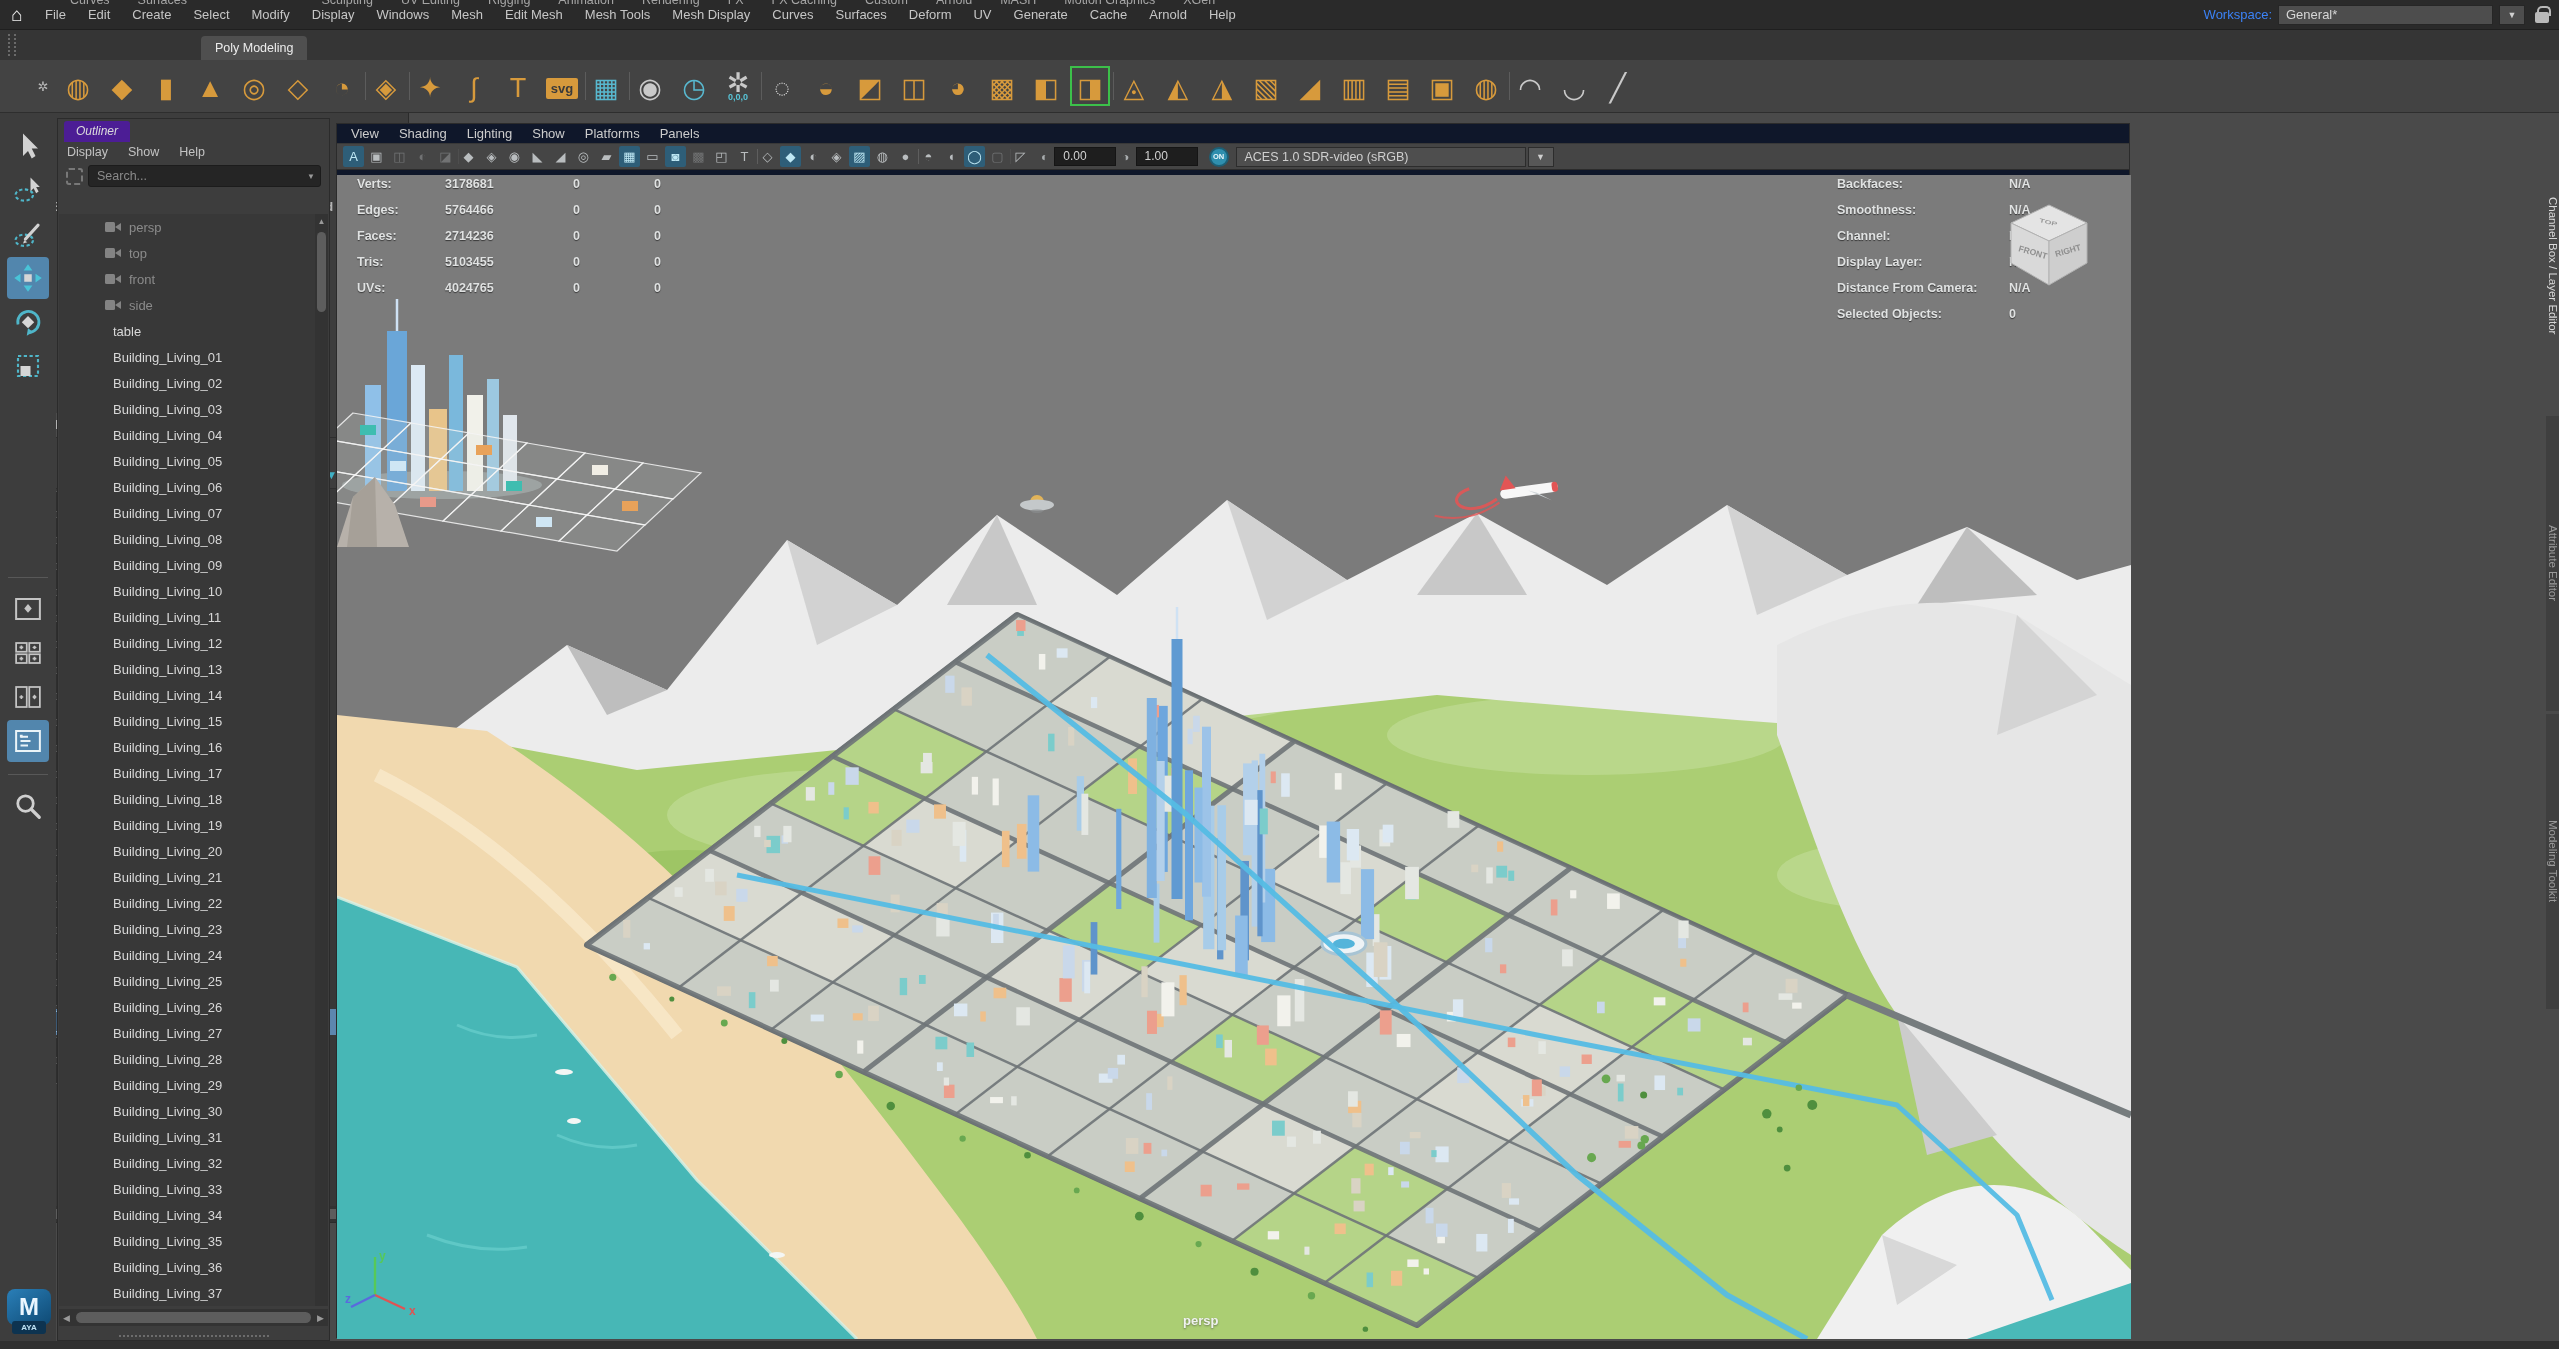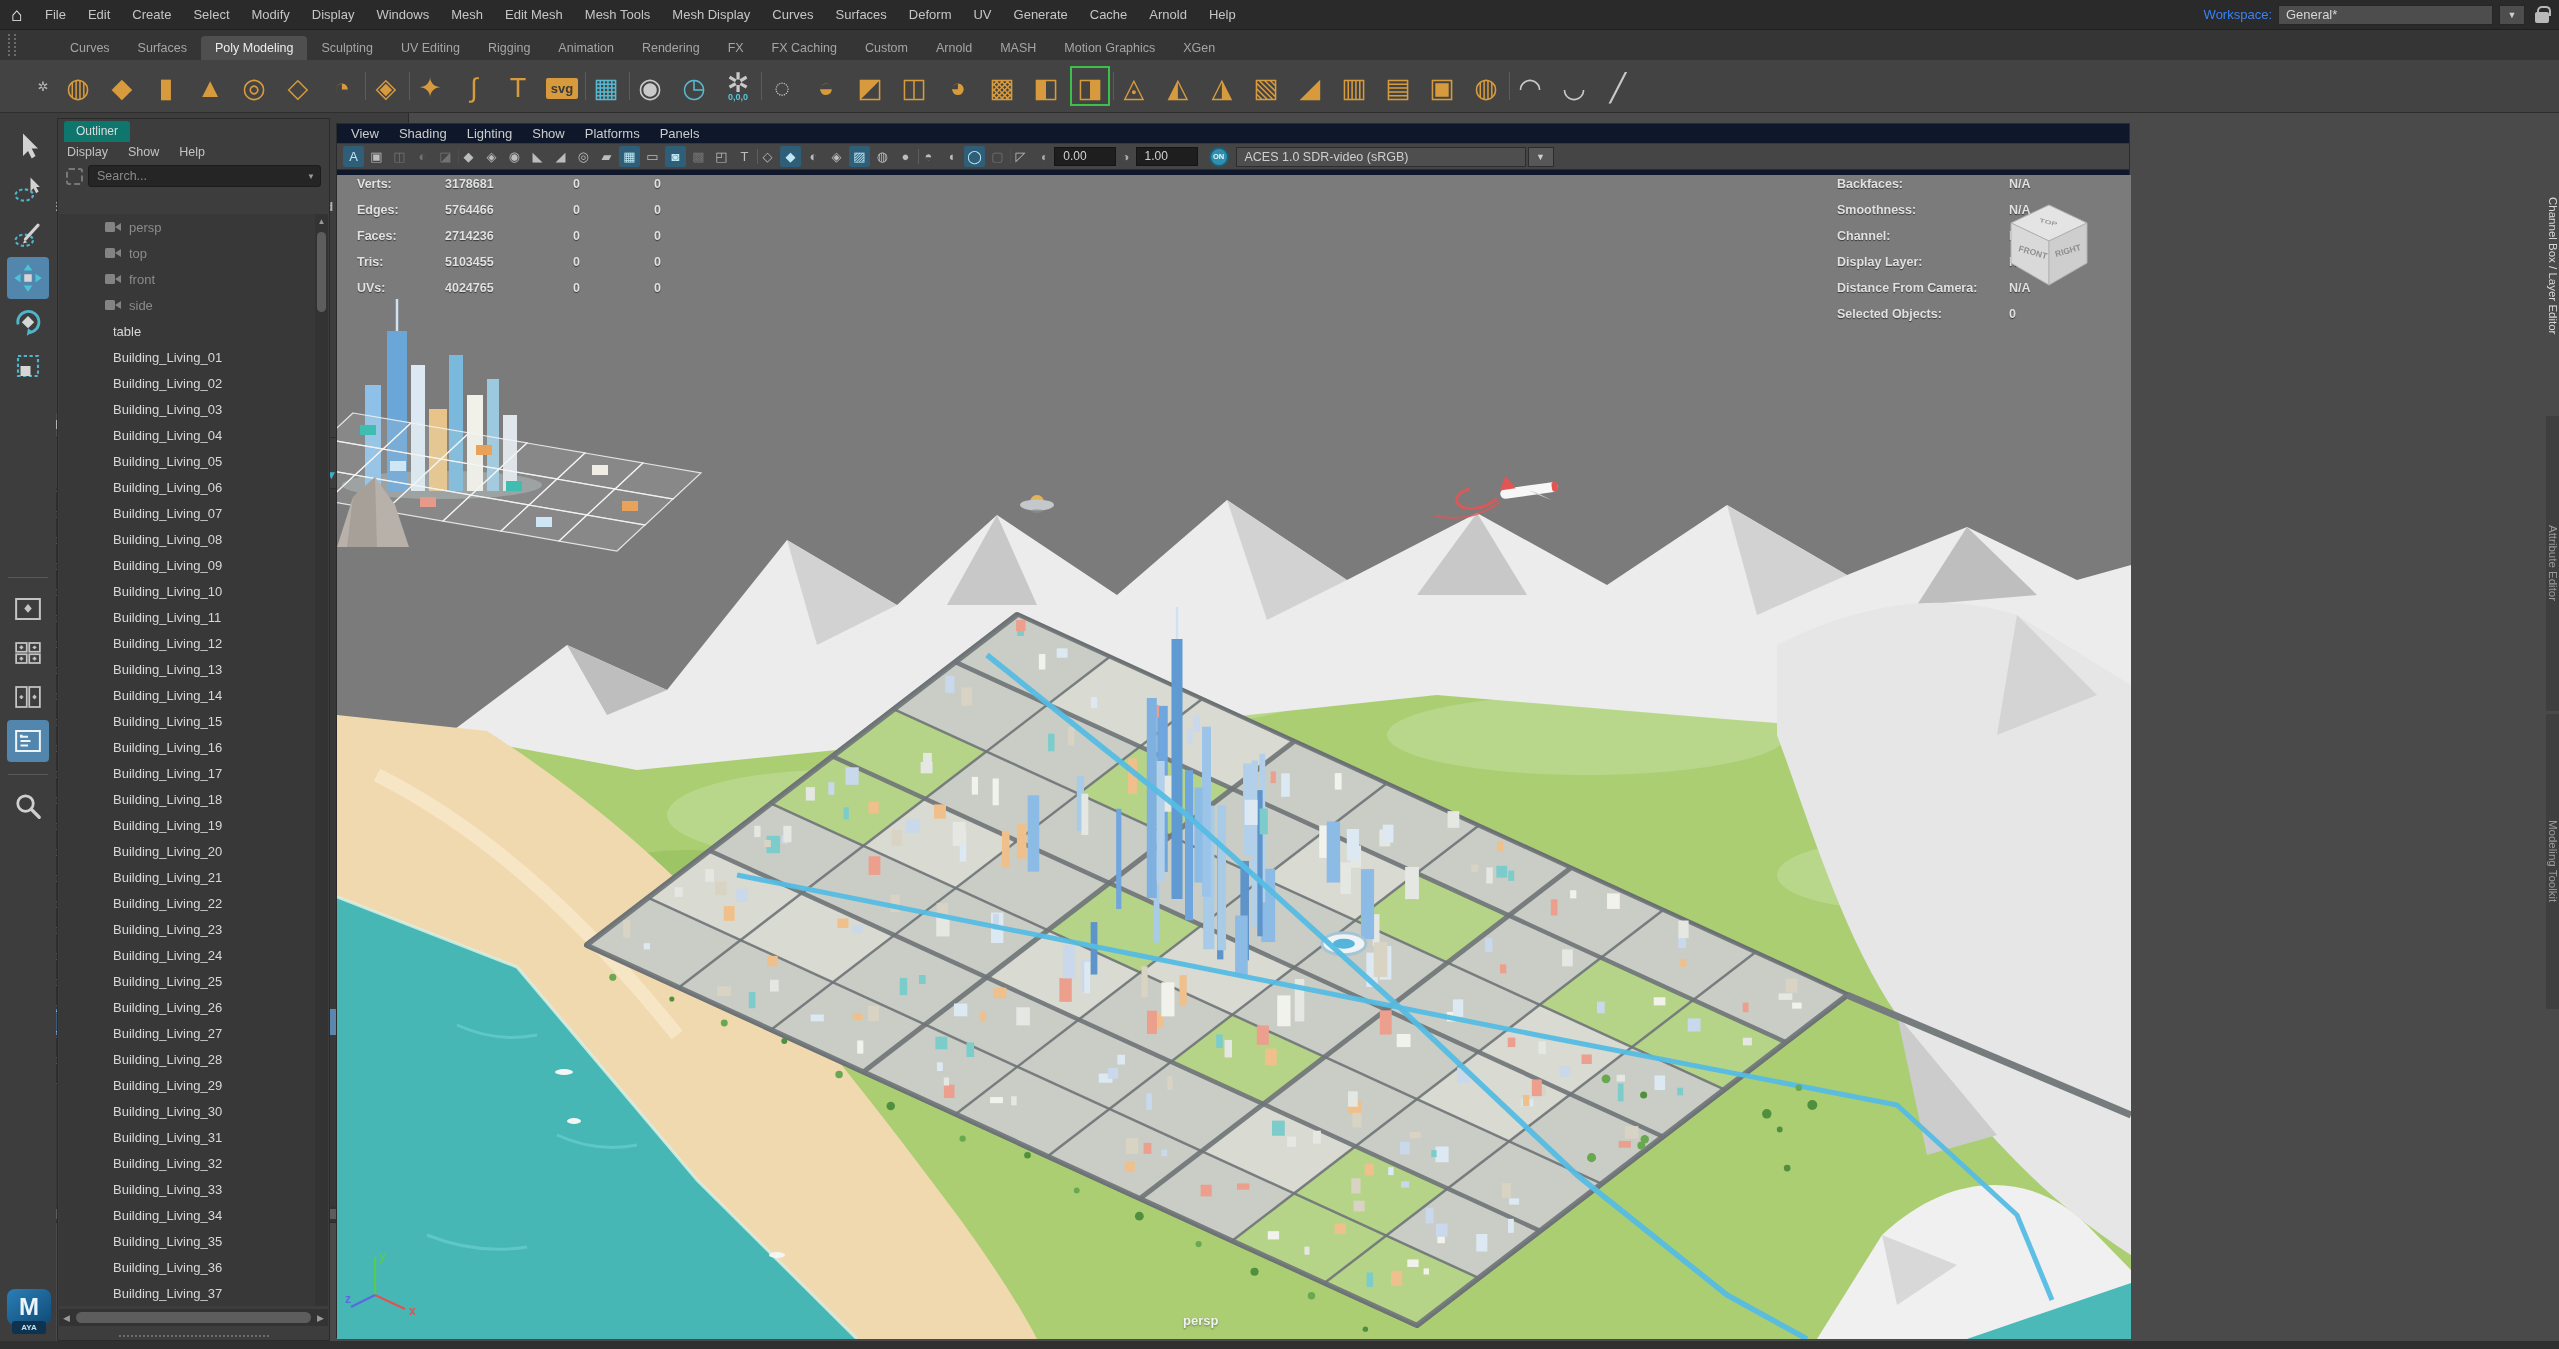--- a/index.html
+++ b/index.html
@@ -23,7 +23,7 @@
   .shelftabs { position:absolute; left:0; top:30px; width:2559px; height:30px; background:#353535; display:flex; align-items:flex-end; padding-left:56px; }
   .grip-v { position:absolute; left:8px; top:4px; width:8px; height:22px; border-left:2px dotted #6a6a6a; border-right:2px dotted #6a6a6a; }
   .shelftab { font-size:12.5px; color:#a5a5a5; padding:5px 14px; cursor:default; }
-  .shelftab.active { background:#4f4f4f; color:#ececec; border-radius:4px 4px 0 0; }
+  .shelftab.active { background:#4f4f4f; color:#ececec; border-radius:4px 4px 0 0;margin-top:48px; }
   .shelficons { position:absolute; left:0; top:60px; width:2559px; height:53px; background:#434343; display:flex; align-items:center; padding-left:30px; border-bottom:1px solid #2e2e2e; }
   .gear { width:26px; height:53px; display:flex; align-items:center; justify-content:center; color:#b9b9b9; font-size:13px; }
   .shelficon { width:44px; height:44px; display:flex; flex-direction:column; align-items:center; justify-content:center; font-size:27px; line-height:1; color:#d79a3c; cursor:default; position:relative; }

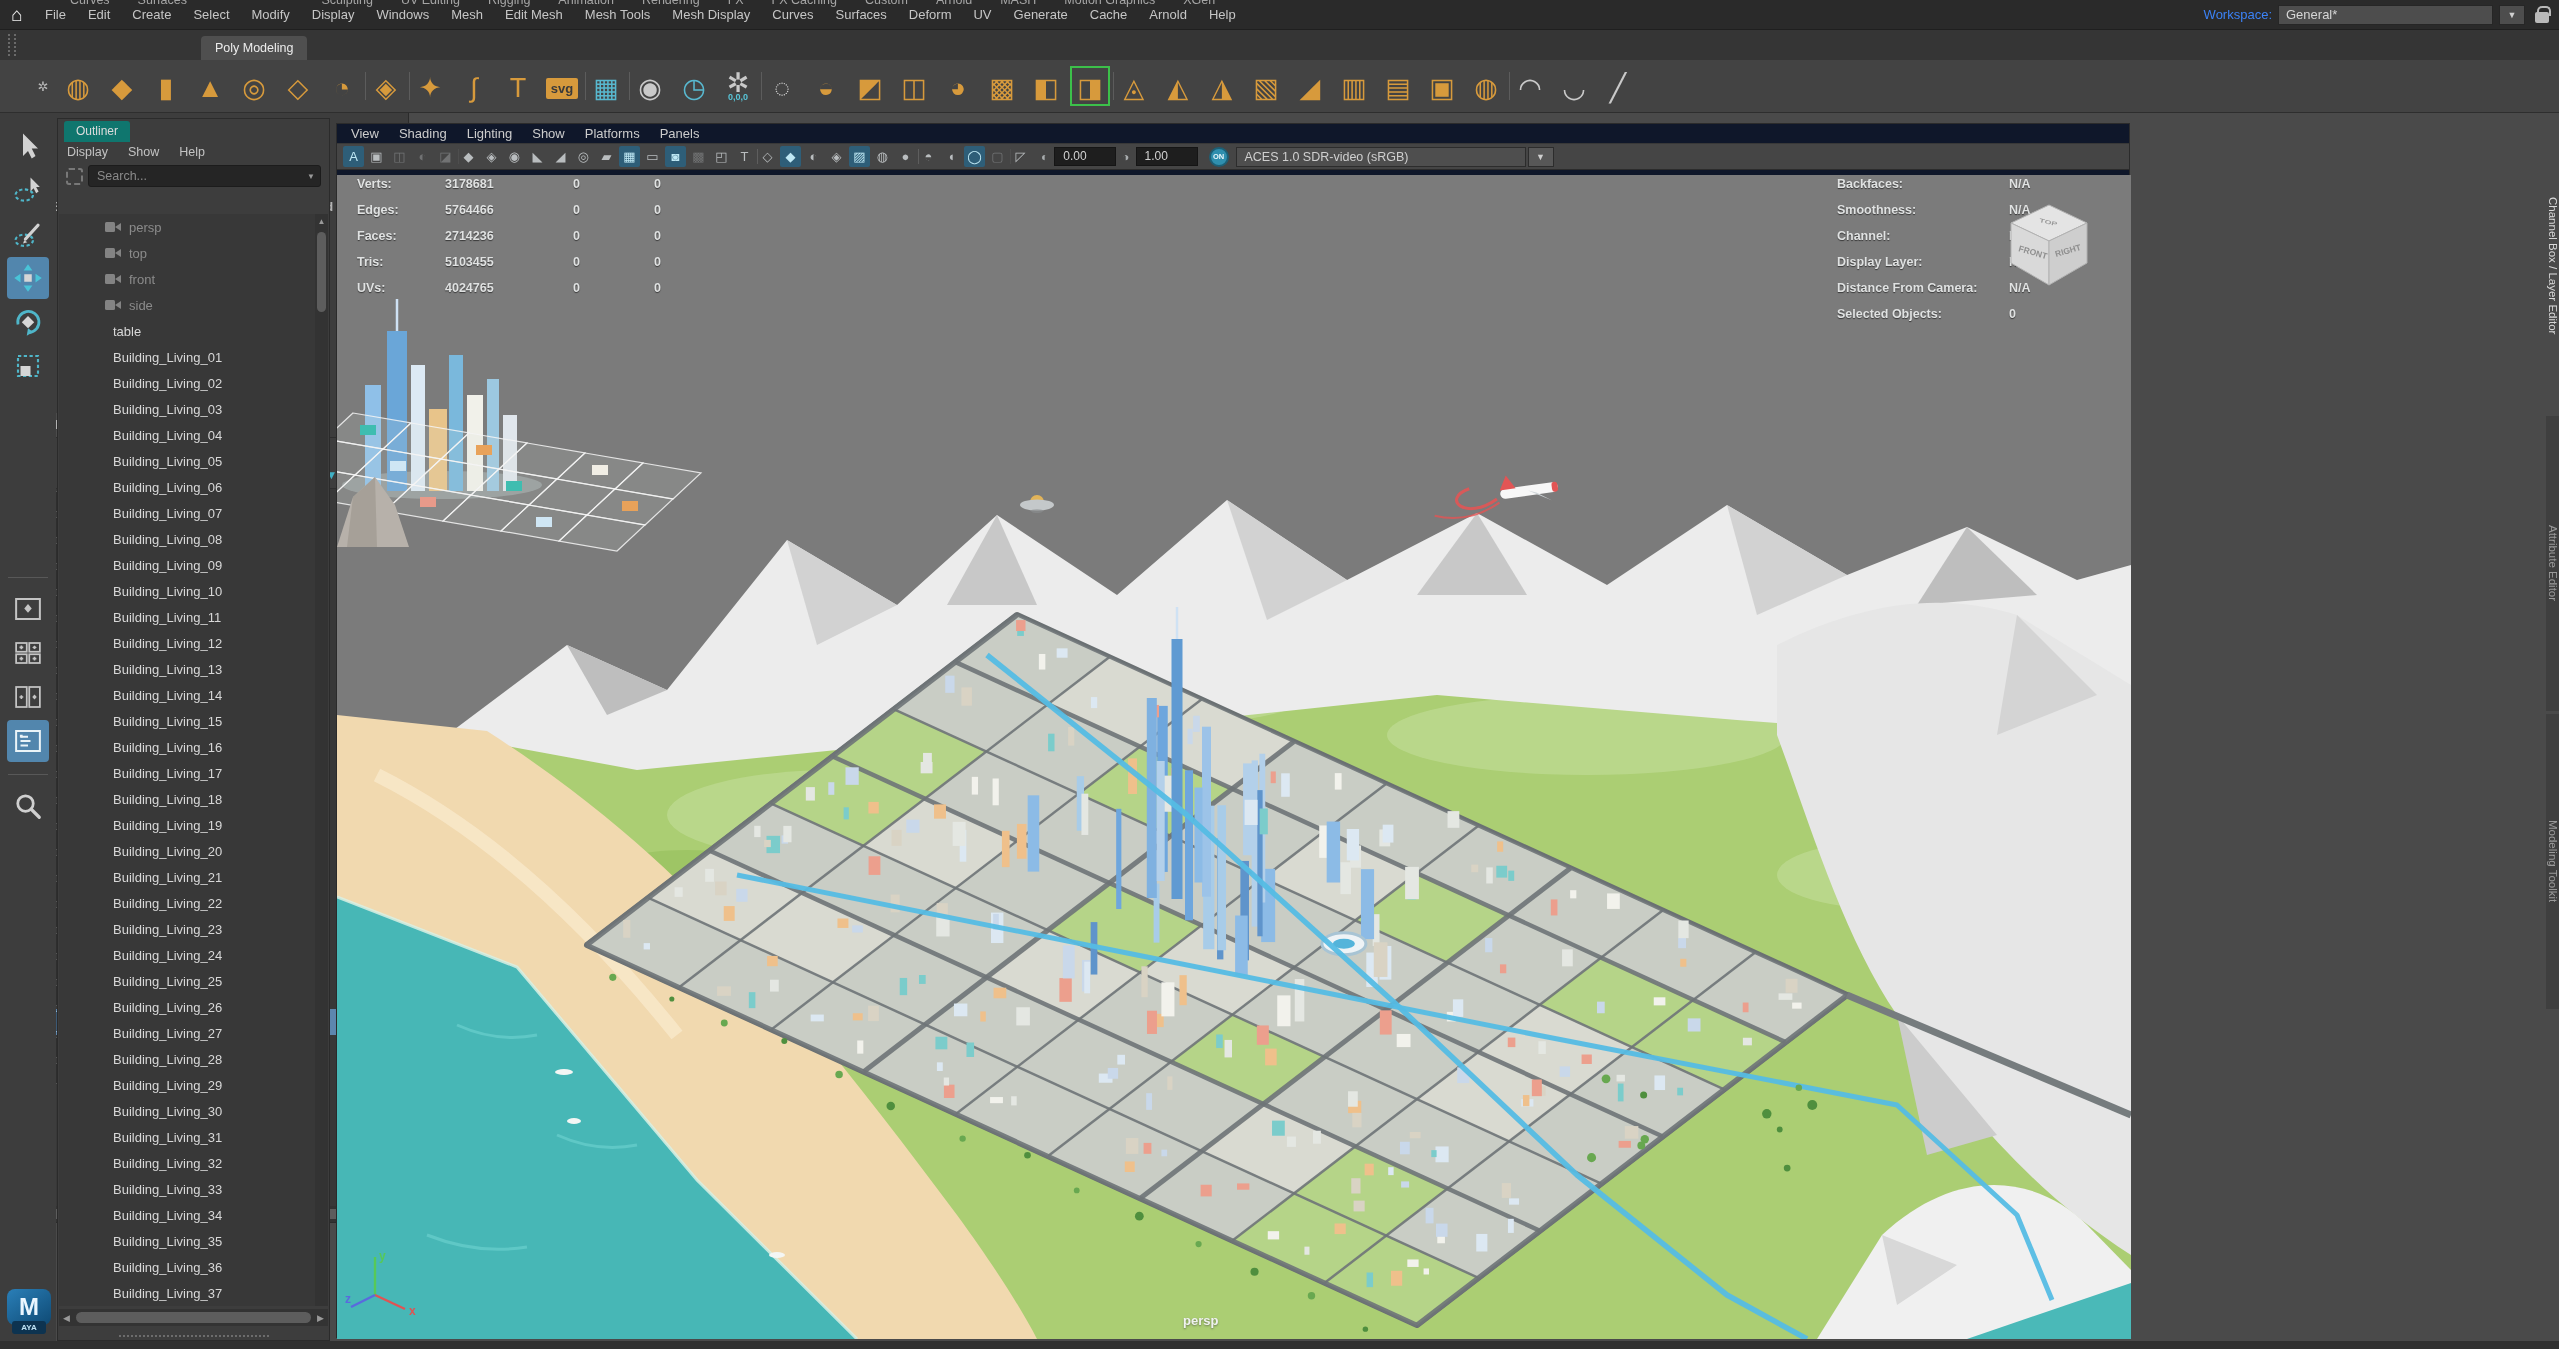--- a/index.html
+++ b/index.html
@@ -50,7 +50,7 @@
 
   
   .outliner { left:57px; top:118px; width:273px; height:1223px; }
-  .ol-title { display:inline-block; background:#0f766e; color:#dcdcdc; font-size:12px; padding:3px 12px 4px; border-radius:3px 3px 0 0; margin:2px 0 0 6px; }
+  .ol-title { display:inline-block; background:#4c1d95; color:#dcdcdc; font-size:12px; padding:3px 12px 4px; border-radius:3px 3px 0 0; margin:2px 0 0 6px;font-style:italic; }
   .ol-search-row { display:flex; align-items:center; gap:5px; padding:3px 8px 5px 8px; }
   .ol-filter { width:17px; height:17px; border:2px dashed #787878; border-radius:3px; }
   .ol-search { flex:1; height:22px; background:#252525; border:1px solid #1c1c1c; border-radius:3px; color:#cfcfcf; font-size:12.5px; padding:0 20px 0 8px; }

